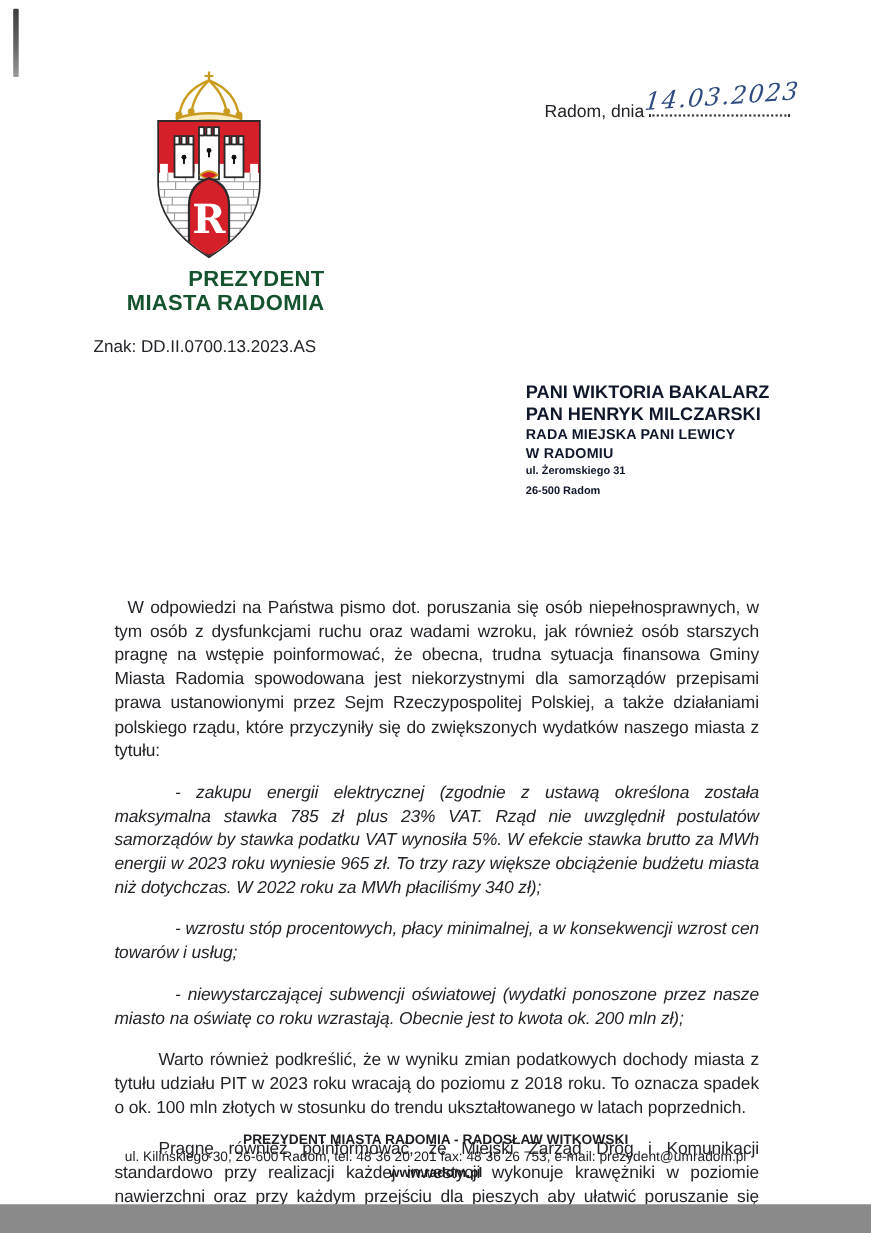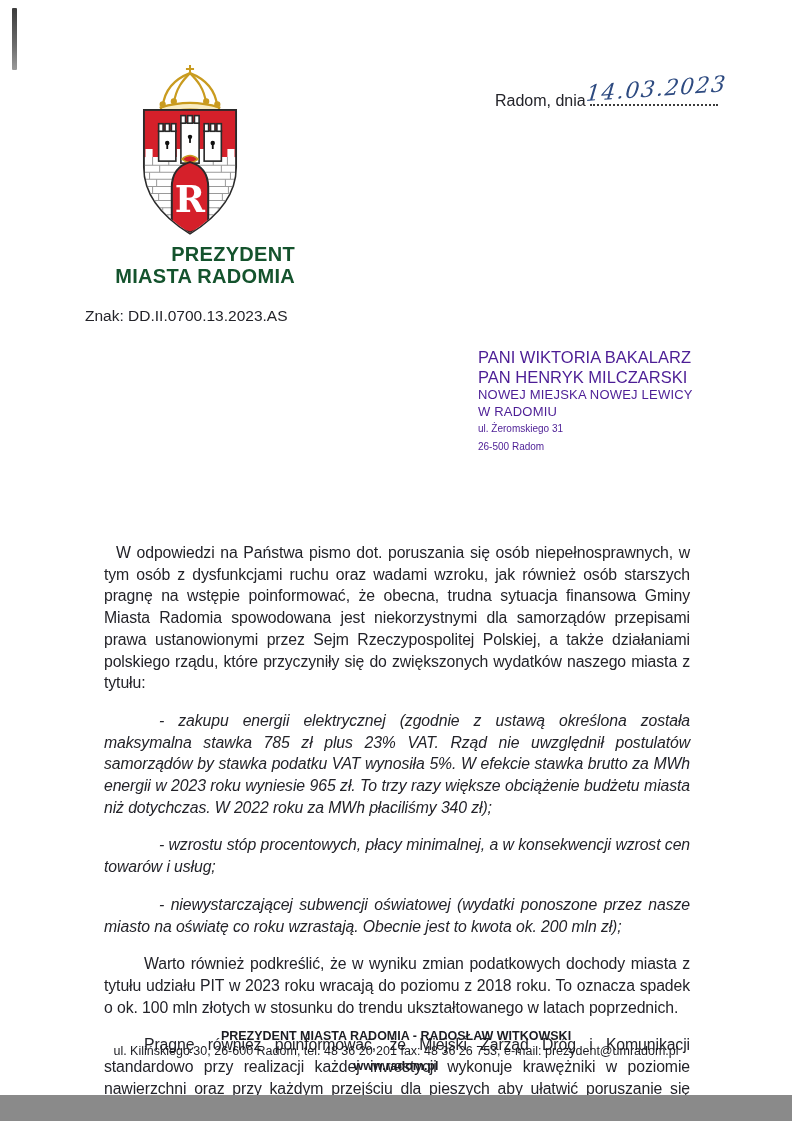--- a/index.html
+++ b/index.html
@@ -52,7 +52,7 @@
   
   .recipient {
     position:absolute; left:478px; top:347px;
-    font-weight:normal; color:#4c1d95;
+    font-weight:bold; color:#0f172a;
   }
   .recipient .r-lg { font-size:16.5px; line-height:20px; }
   .recipient .r-sm { font-size:13px;   line-height:16.5px; letter-spacing:0.2px; }

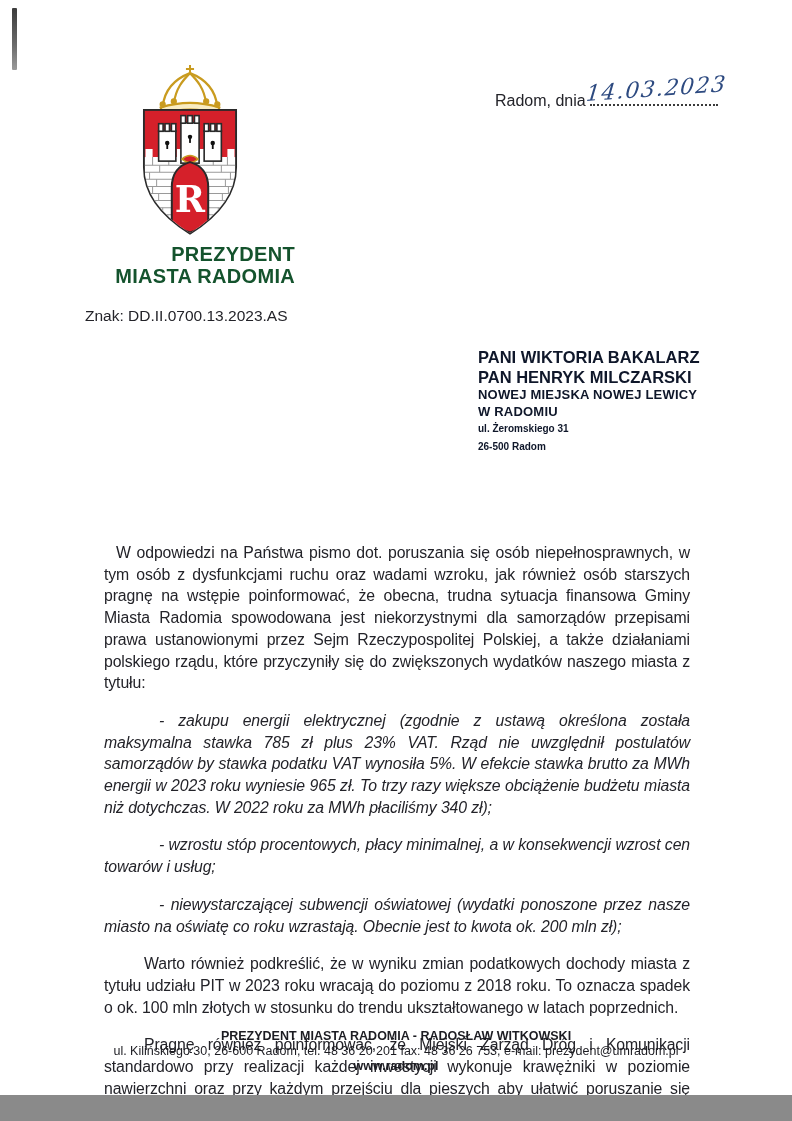--- a/index.html
+++ b/index.html
@@ -173,7 +173,7 @@
   <div class="recipient">
     <div class="r-lg">PANI WIKTORIA BAKALARZ</div>
     <div class="r-lg">PAN HENRYK MILCZARSKI</div>
-    <div class="r-sm">NOWEJ MIEJSKA NOWEJ LEWICY</div>
+    <div class="r-sm">RADA MIEJSKA PANI LEWICY</div>
     <div class="r-sm">W RADOMIU</div>
     <div class="r-md">ul. Żeromskiego 31</div>
     <div class="r-md">26-500 Radom</div>

